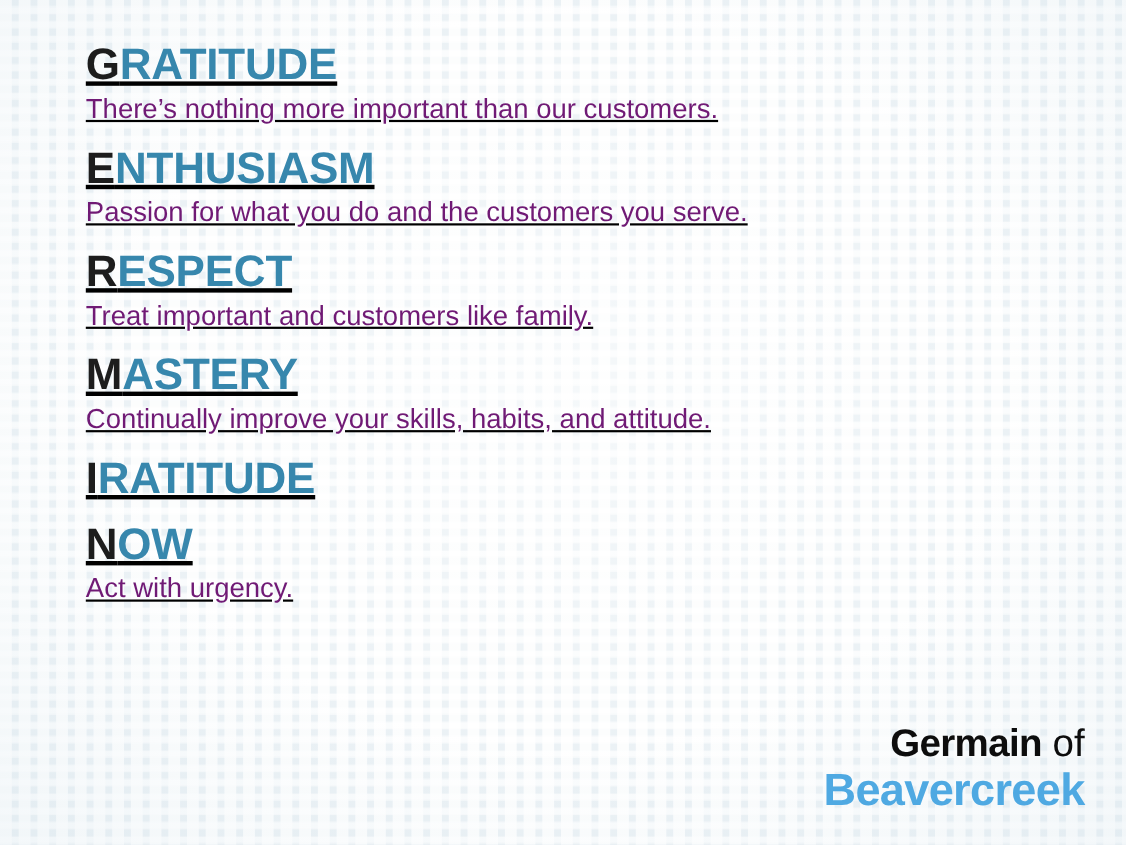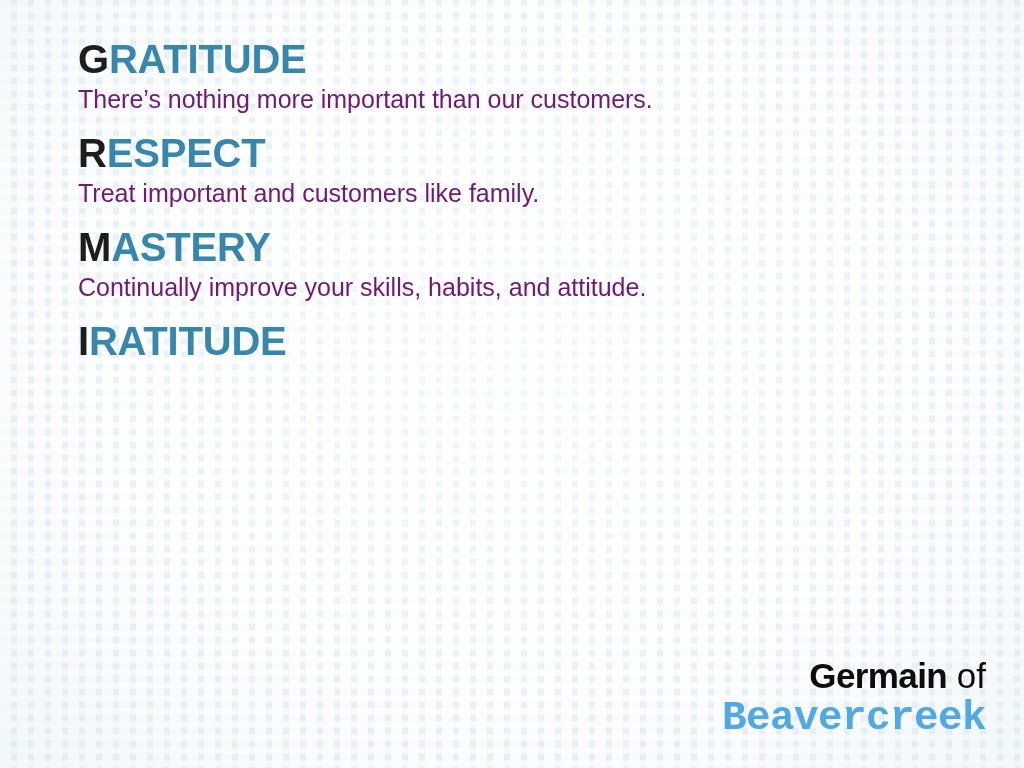--- a/index.html
+++ b/index.html
@@ -61,6 +61,7 @@
     inset: 0;
     padding: 36px 0 12px 78px;
     box-sizing: border-box;
+    text-decoration: underline;
   }
 
   .value-block {

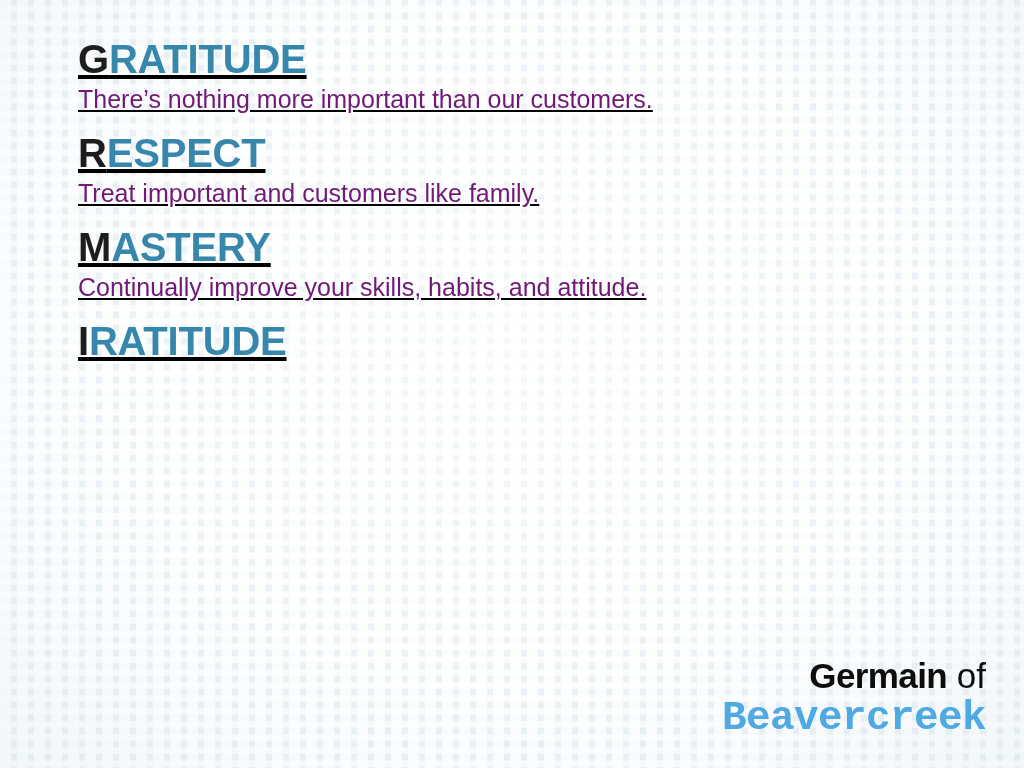--- a/index.html
+++ b/index.html
@@ -143,6 +143,10 @@
       <div class="value-desc">There’s nothing more important than our customers.</div>
     </div>
 
+    <div class="value-block">
+      <div class="value-heading"><span class="lead">E</span><span class="rest">NTHUSIASM</span></div>
+      <div class="value-desc">Passion for what you do and the customers you serve.</div>
+    </div>
 
     <div class="value-block">
       <div class="value-heading"><span class="lead">R</span><span class="rest">ESPECT</span></div>

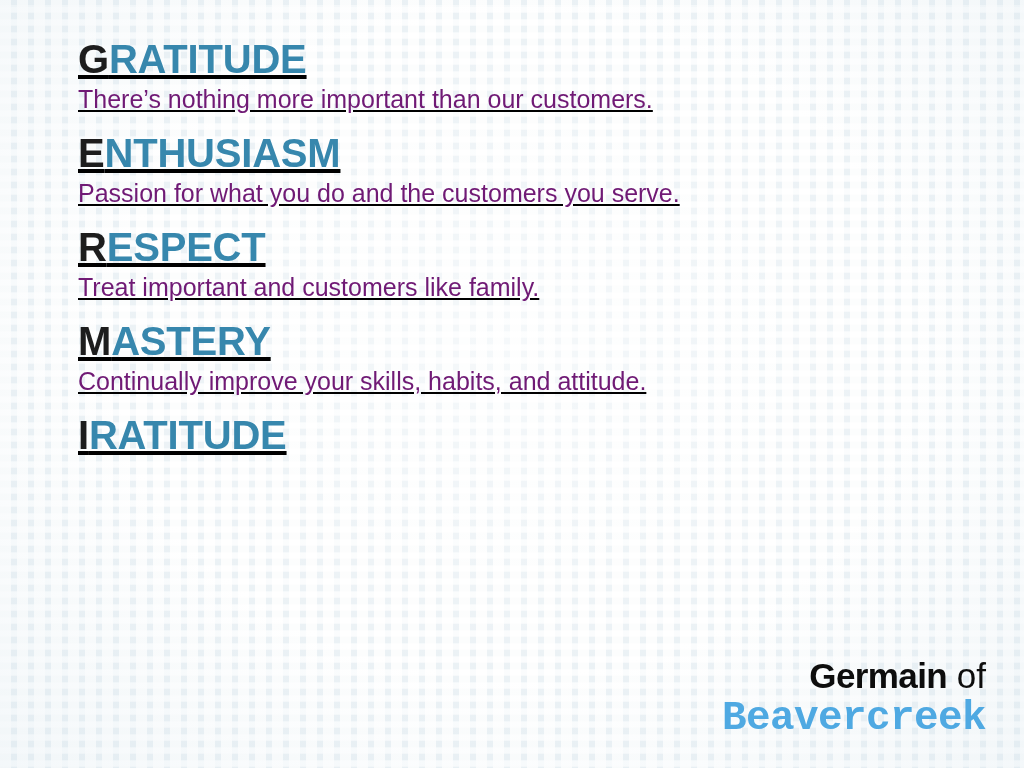--- a/index.html
+++ b/index.html
@@ -163,6 +163,10 @@
       <div class="value-heading"><span class="lead">I</span><span class="rest">RATITUDE</span></div>
     </div>
 
+    <div class="value-block">
+      <div class="value-heading"><span class="lead">N</span><span class="rest">OW</span></div>
+      <div class="value-desc">Act with urgency.</div>
+    </div>
 
   </div>
 

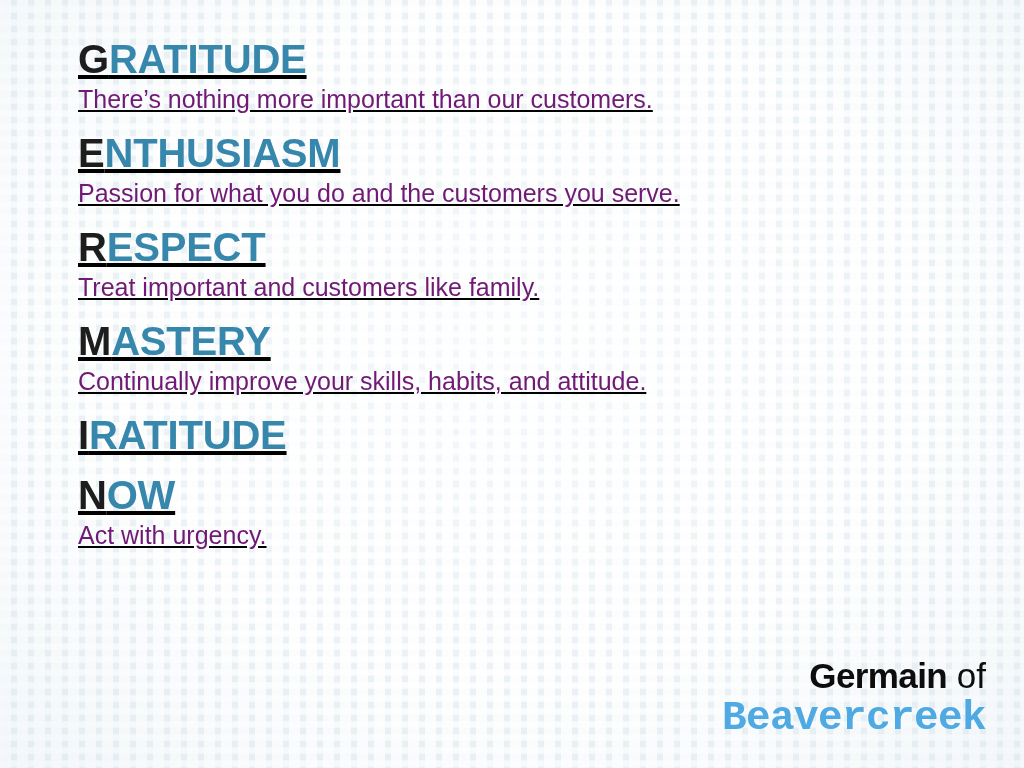--- a/index.html
+++ b/index.html
@@ -118,7 +118,7 @@
     letter-spacing: 0px;
   }
   #logo .logo-line2 {
-    font-family: Liberation Mono, monospace;
+    font-family: Liberation Sans, sans-serif;
     font-weight: bold;
     font-size: 41px;
     line-height: 44px;

